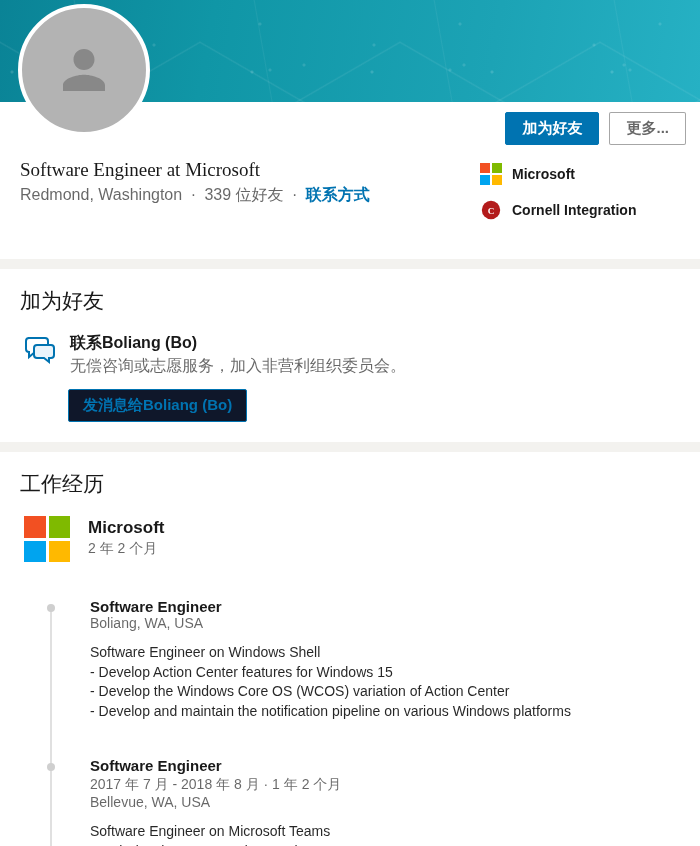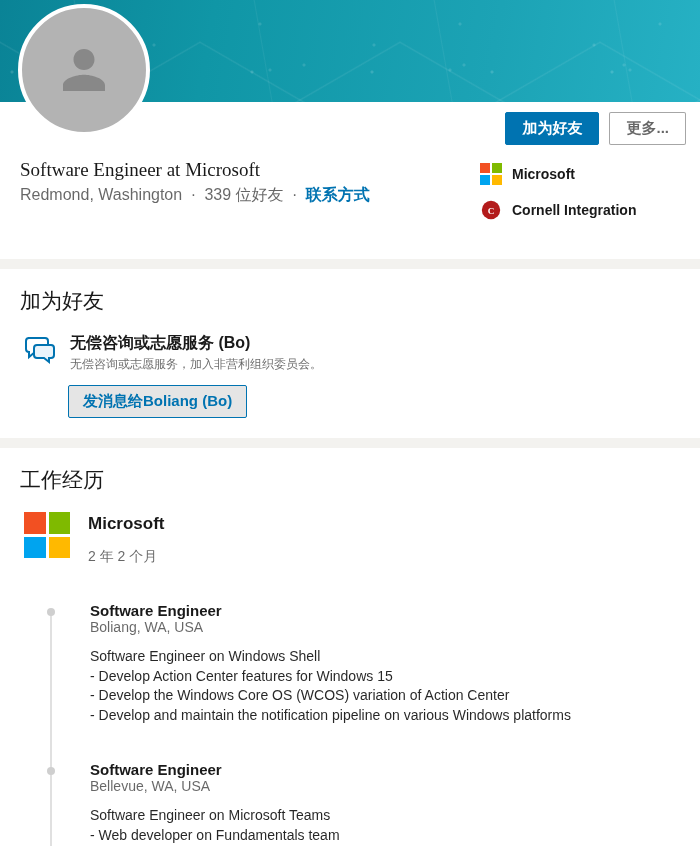--- a/index.html
+++ b/index.html
@@ -271,7 +271,7 @@
       </svg>
     </div>
     <div>
-      <div class="hl-title">无偿咨询或志愿服务 (Bo)</div>
+      <div class="hl-title">联系Boliang (Bo)</div>
       <div class="hl-sub">无偿咨询或志愿服务，加入非营利组织委员会。</div>
     </div>
   </div>

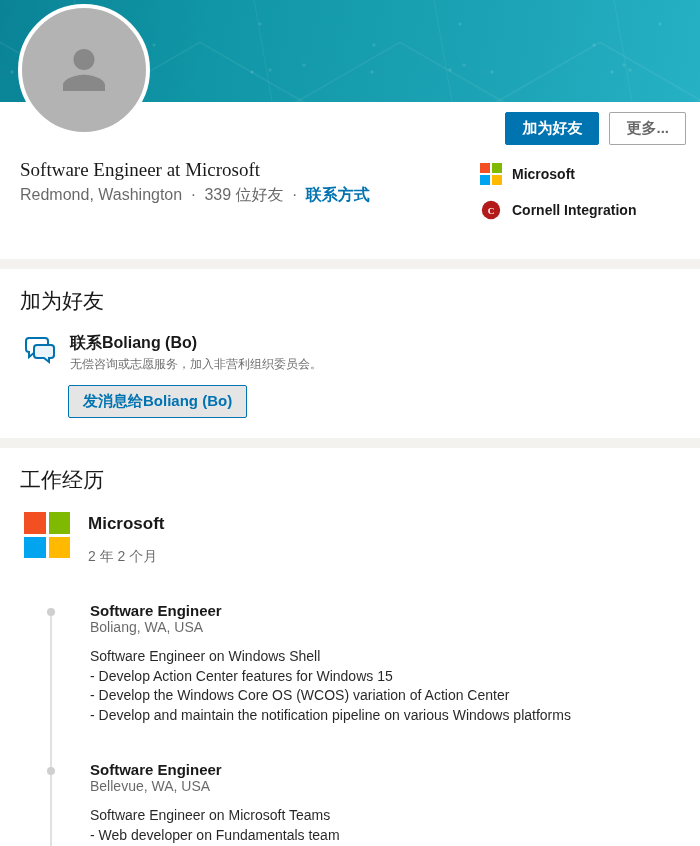--- a/index.html
+++ b/index.html
@@ -144,7 +144,7 @@
   }
   .chat-icon { flex-shrink:0; margin-top:2px; }
   .hl-title { font-size: 16px; font-weight: 600; color: rgba(0,0,0,0.9); }
-  .hl-sub { font-size: 12px; color: rgba(0,0,0,0.6); margin-top:2px; }
+  .hl-sub { font-size: 16px; color: rgba(0,0,0,0.6); margin-top:2px; }
   .btn-outline-blue {
     display:inline-block;
     margin-top: 12px;

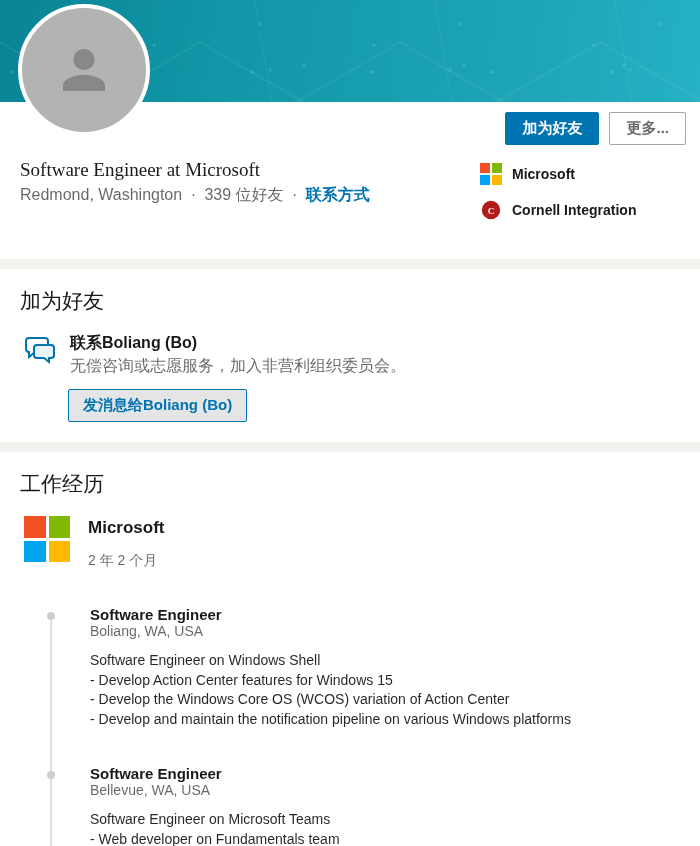--- a/index.html
+++ b/index.html
@@ -151,7 +151,7 @@
     margin-left: 48px;
     border: 1px solid #0073b1;
     color: #0073b1;
-    background: #e5e5e5;
+    background: #0f172a;
     font-size: 15px;
     font-weight: 600;
     padding: 6px 14px;

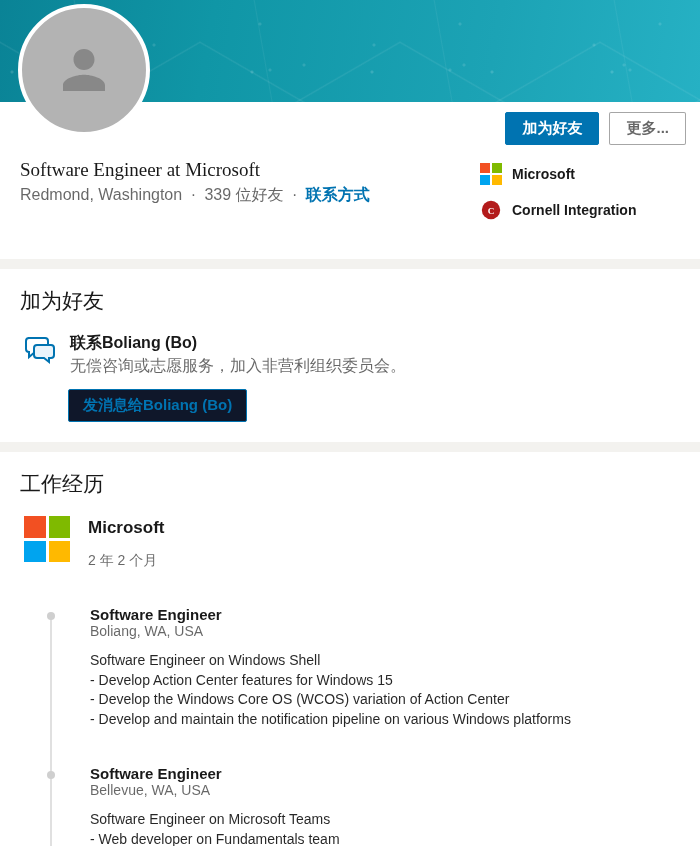--- a/index.html
+++ b/index.html
@@ -177,7 +177,7 @@
   .company-logo.ms span:nth-child(3){background:#00a4ef;}
   .company-logo.ms span:nth-child(4){background:#ffb900;}
   .company-name { font-size: 17px; font-weight: 700; margin-top:2px; }
-  .company-dur { font-size: 14px; color: rgba(0,0,0,0.6); margin-top:14px; }
+  .company-dur { font-size: 14px; color: rgba(0,0,0,0.6); margin-top:2px; }
 
   .timeline {
     margin-left: 30px;

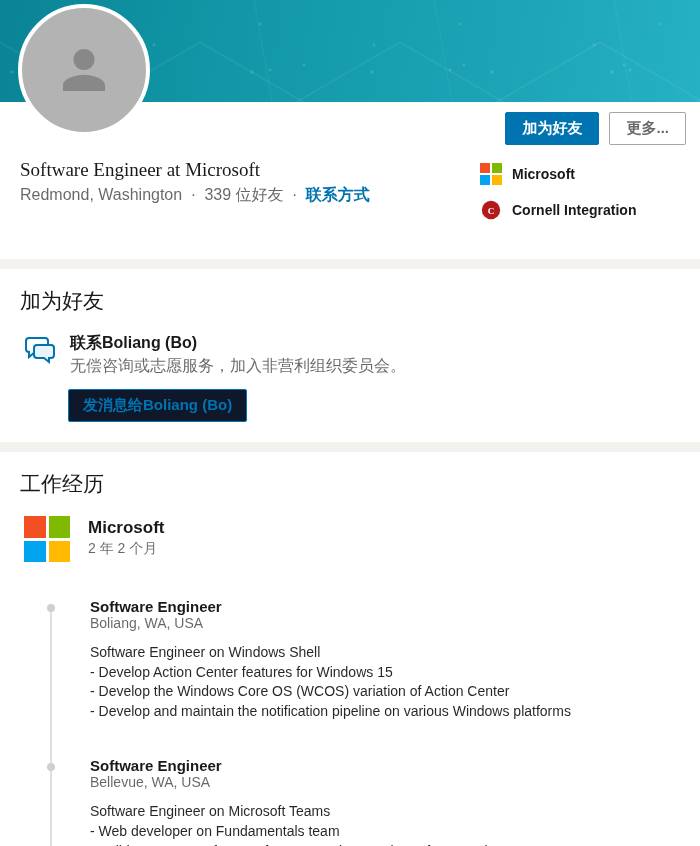--- a/index.html
+++ b/index.html
@@ -303,6 +303,7 @@
     </div>
     <div class="role" style="margin-bottom:0;">
       <div class="role-title">Software Engineer</div>
+      <div class="role-dates">2017 年 7 月 - 2018 年 8 月 · 1 年 2 个月</div>
       <div class="role-loc">Bellevue, WA, USA</div>
       <div class="role-desc"><span>Software Engineer on Microsoft Teams
 - Web developer on Fundamentals team

